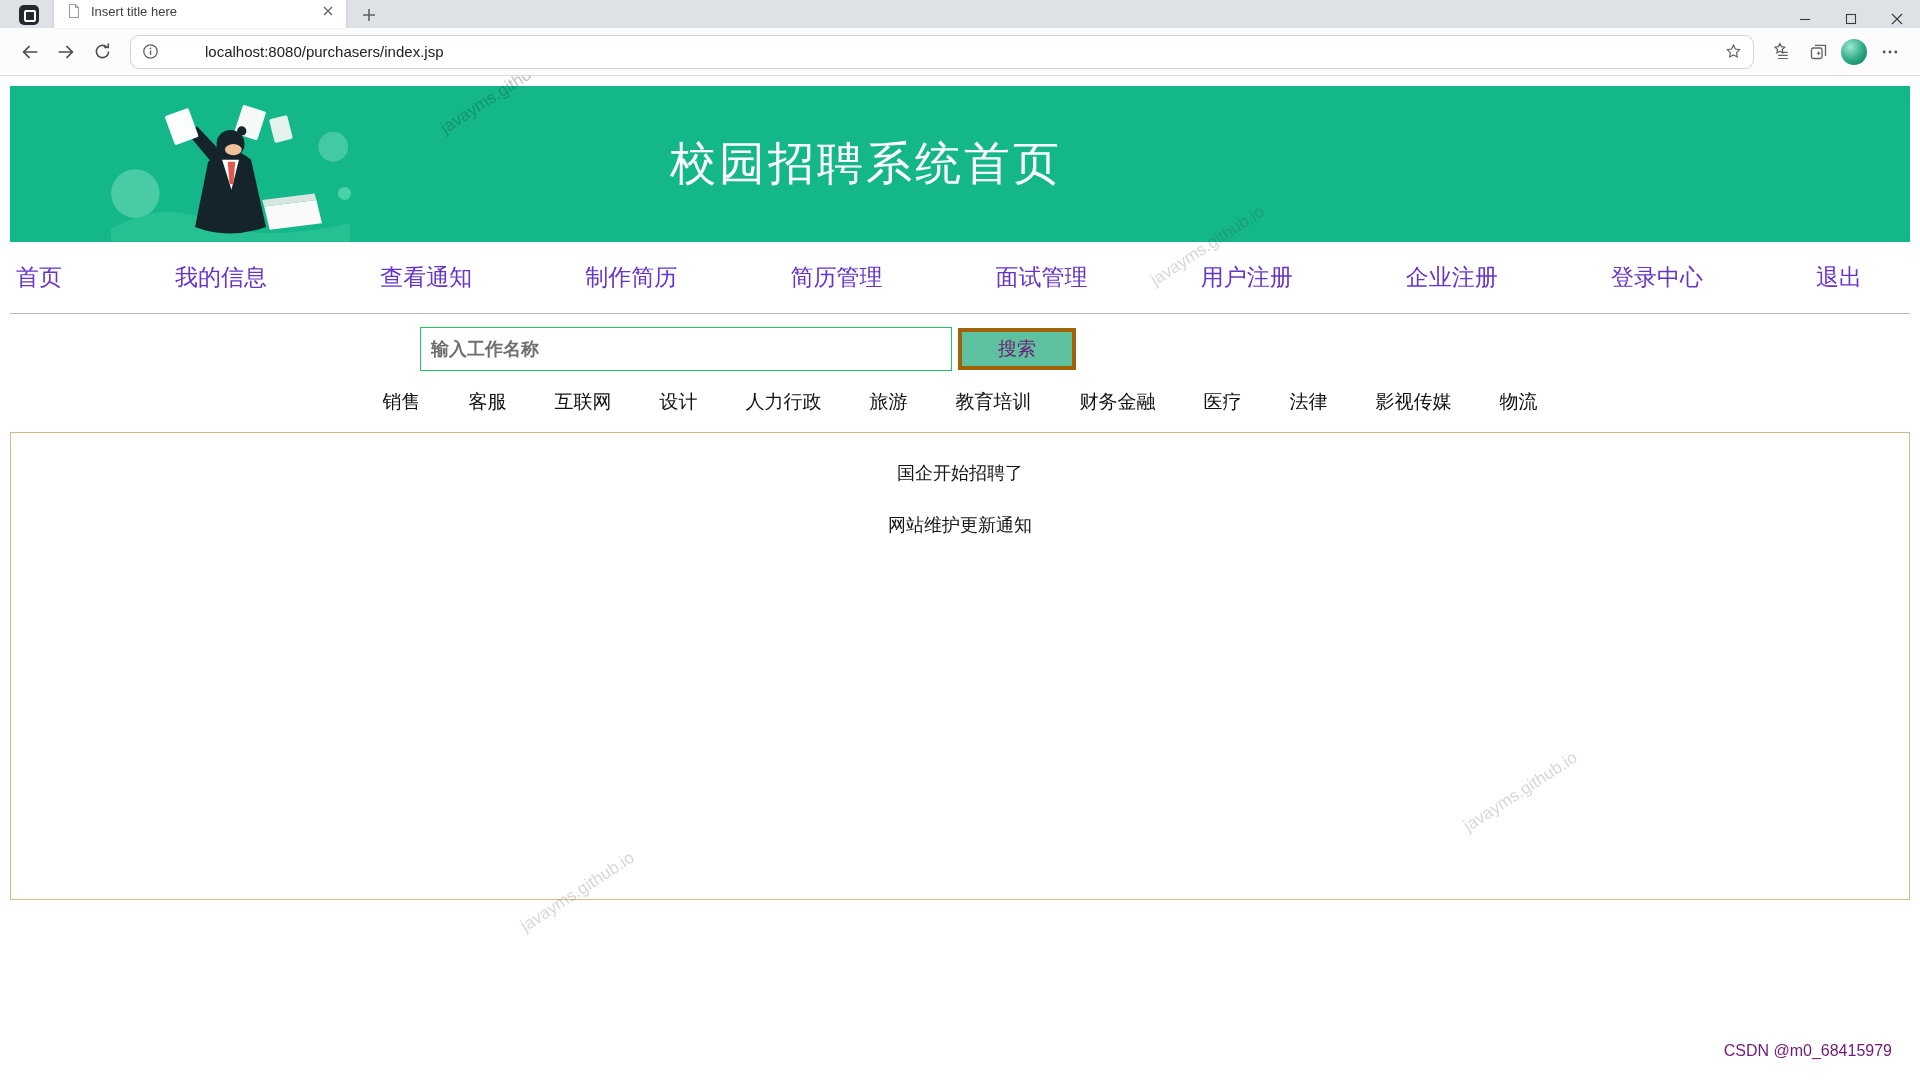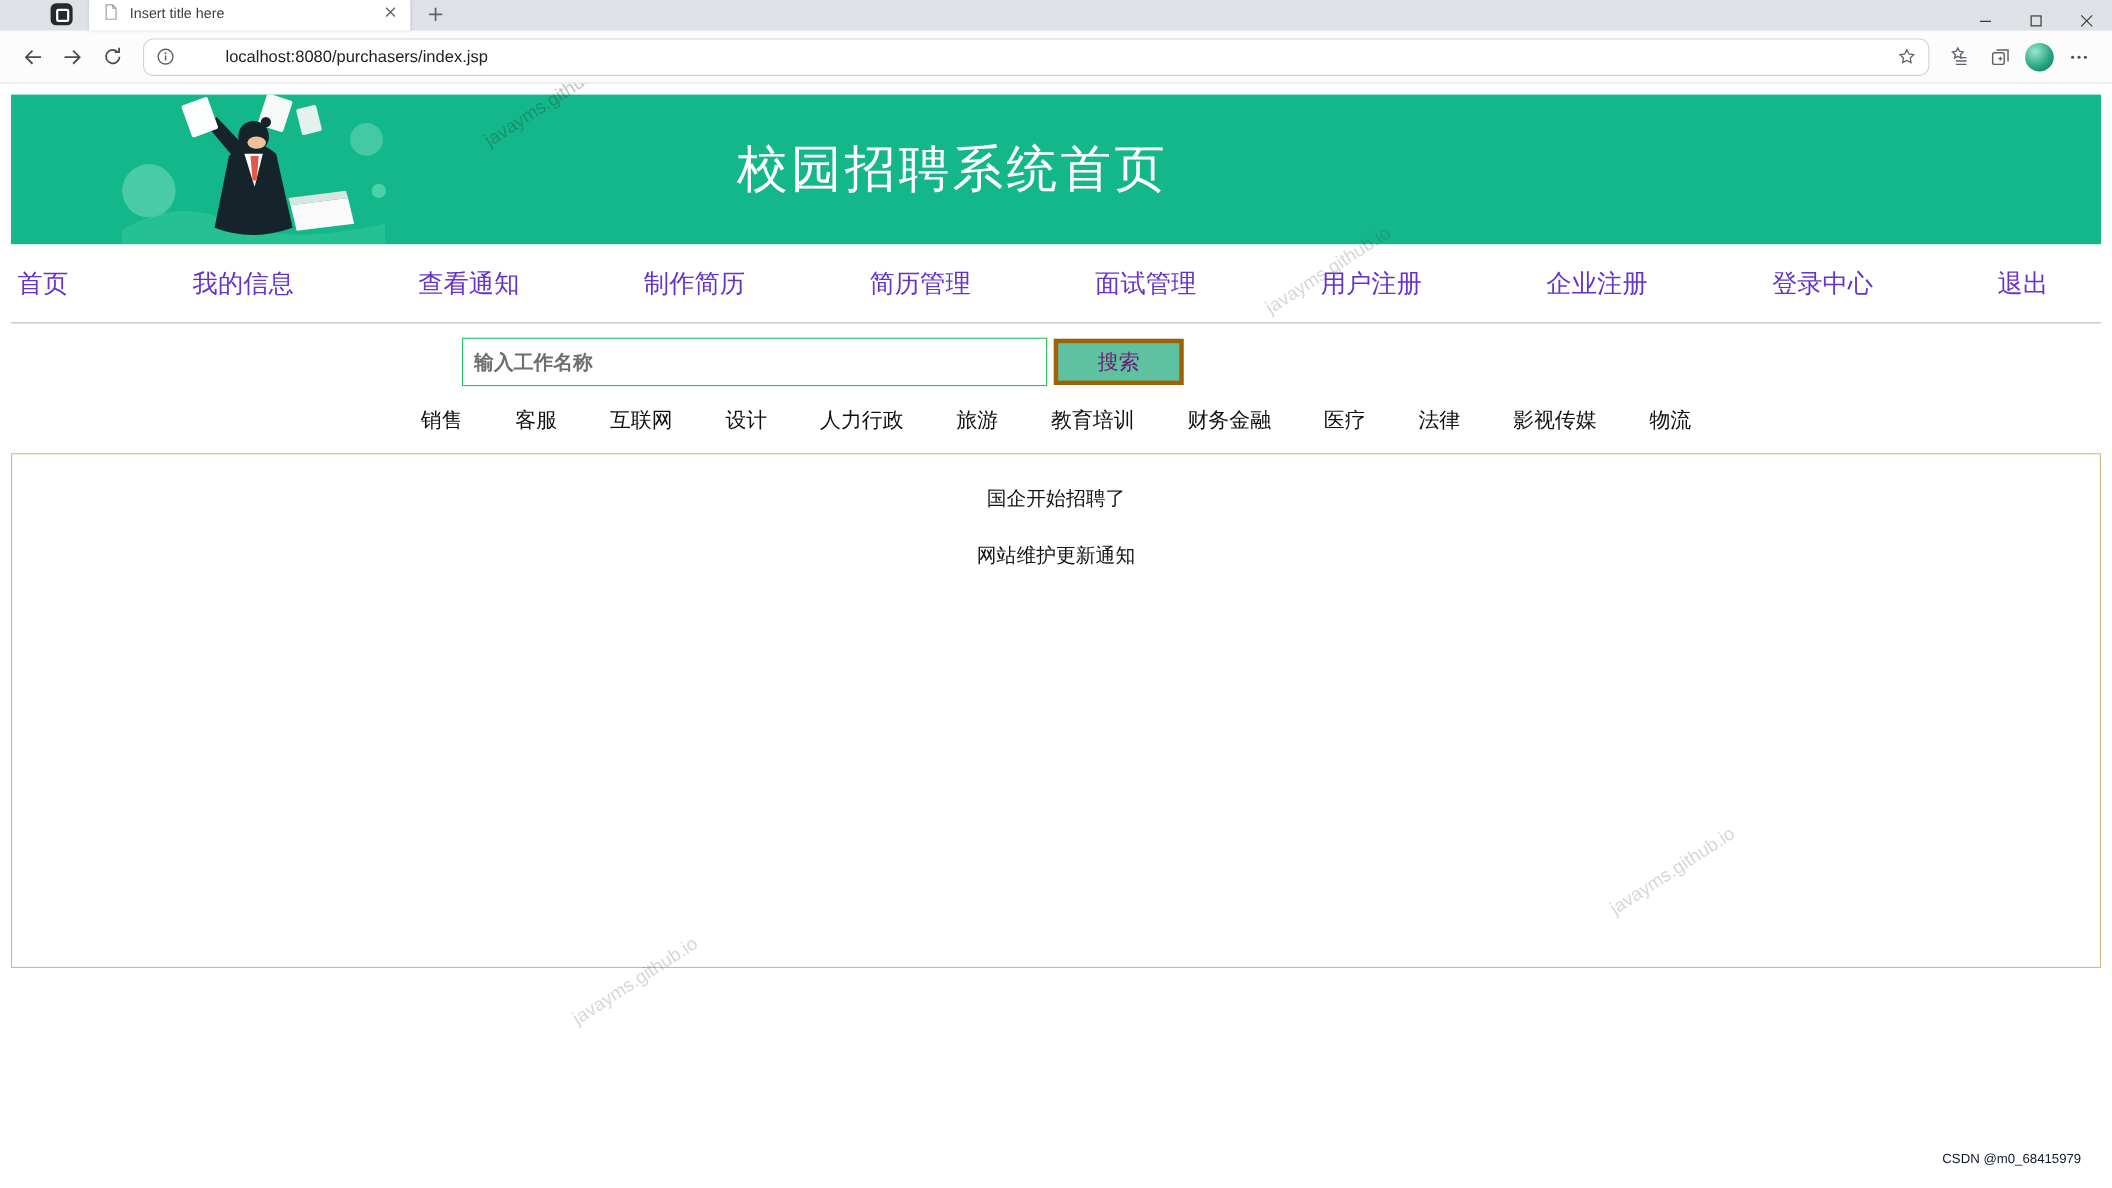--- a/index.html
+++ b/index.html
@@ -10,7 +10,7 @@
   }
 
   
-  .tabbar { height:28px; background:#dee1e6; display:flex; align-items:flex-end;padding-left:27px; }
+  .tabbar { height:28px; background:#dee1e6; display:flex; align-items:flex-start; }
   .tabactions-btn { width:30px; height:30px; margin:0 10px 0 14px; display:flex; align-items:center; justify-content:center; cursor:pointer; }
   .tabactions-icon { width:20px; height:20px; background:#25282c; border-radius:5px; position:relative; }
   .tabactions-icon::after { content:""; position:absolute; left:5px; top:5px; width:8px; height:8px; border:2px solid #fff; border-radius:2px; }

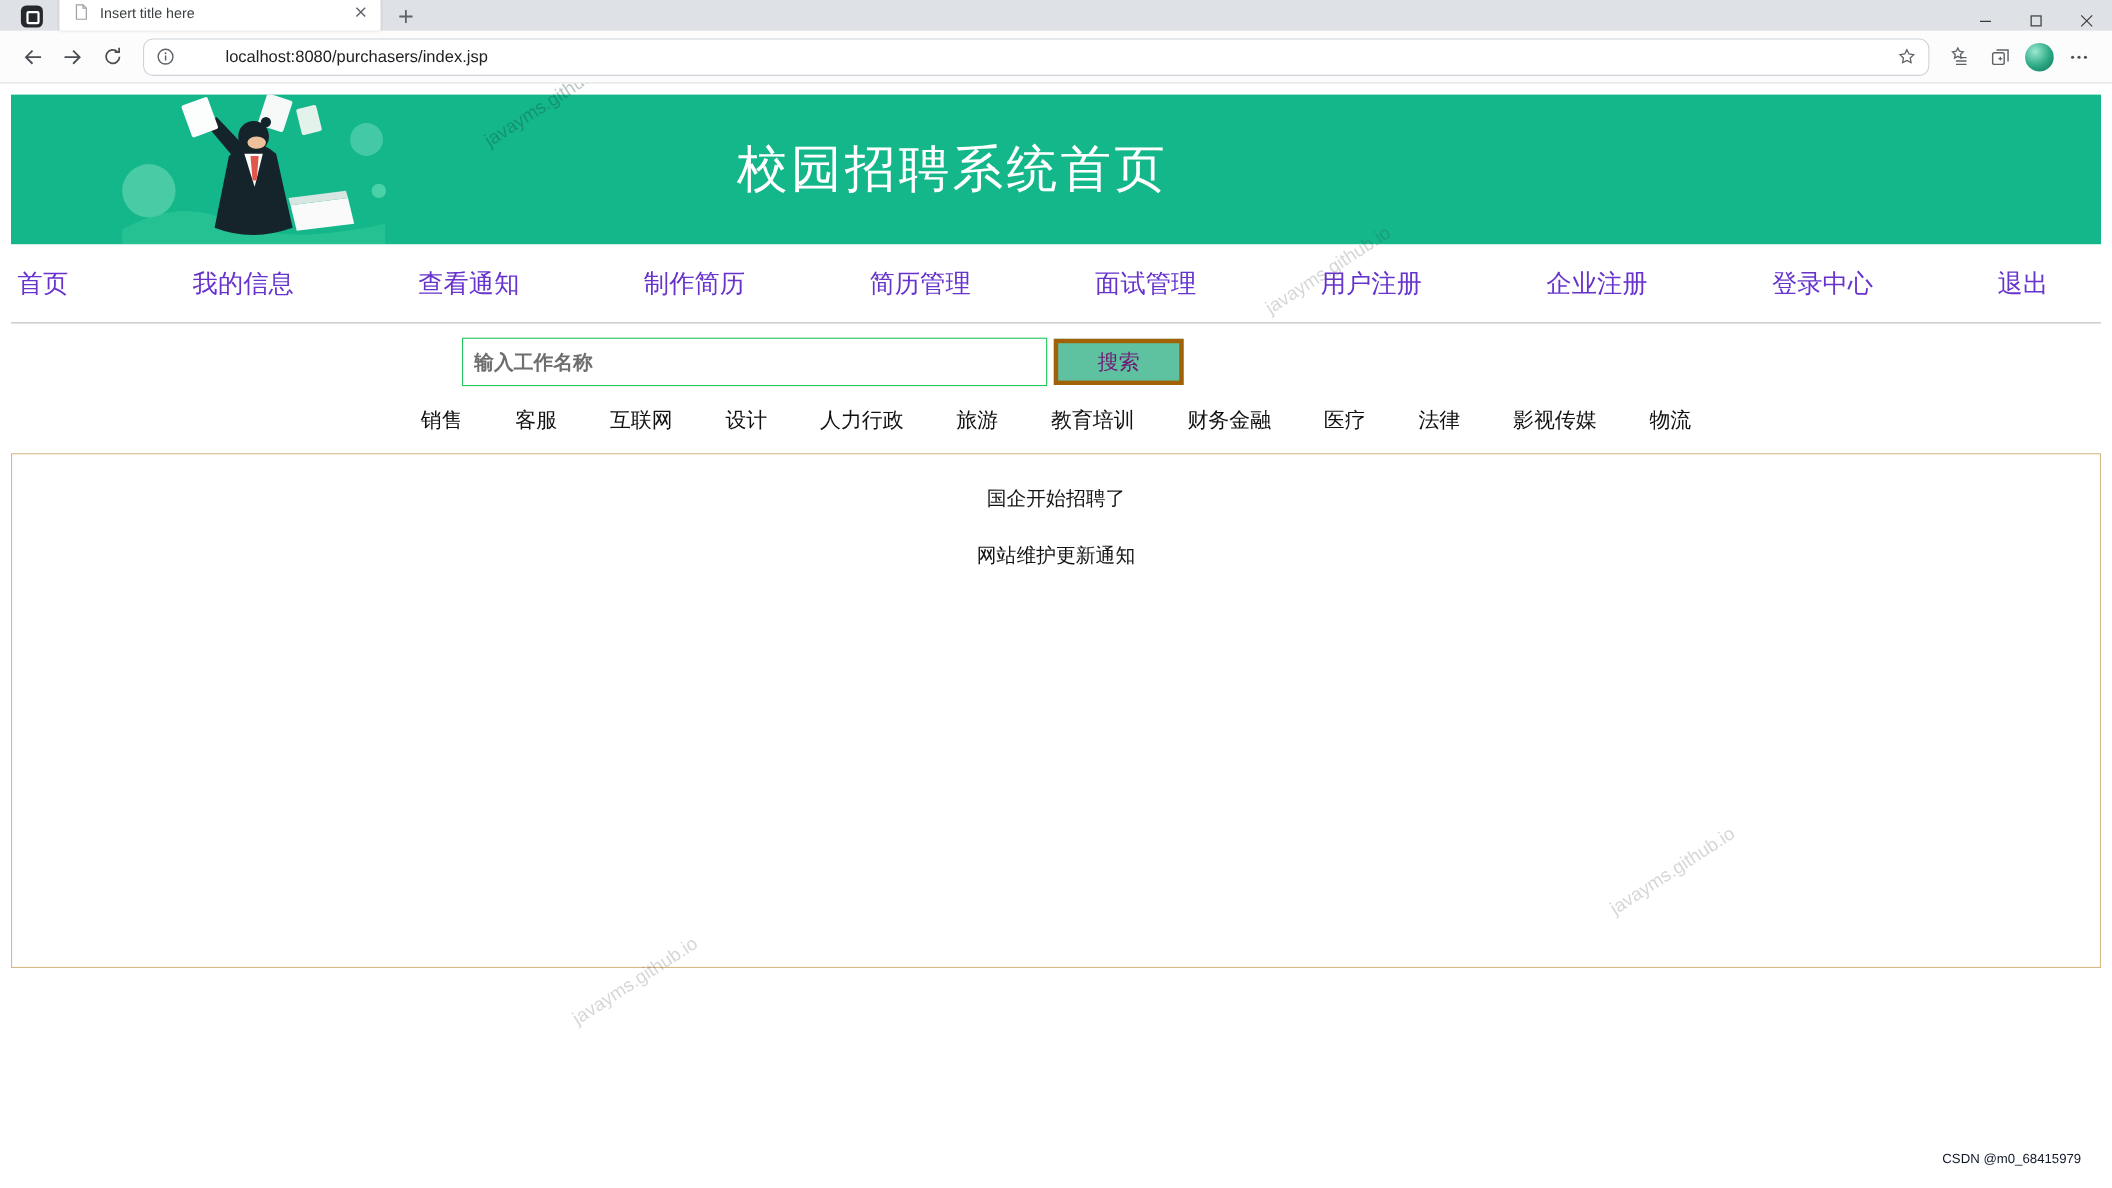--- a/index.html
+++ b/index.html
@@ -39,7 +39,7 @@
   .viewport { position:relative; height:992px; background:#fff; overflow:hidden; }
   .page { margin:10px; }
 
-  .banner { height:136px; background:#13b789; position:relative; overflow:hidden; }
+  .banner { height:156px; background:#13b789; position:relative; overflow:hidden; }
   .bannertitle { position:absolute; top:50%; left:856px; transform:translate(-50%,-50%); margin:0;
                  color:#fff; font-family:"Liberation Serif", serif; font-weight:400; font-size:46px; letter-spacing:3px; white-space:nowrap; }
   .illustration { position:absolute; left:78px; bottom:0; }

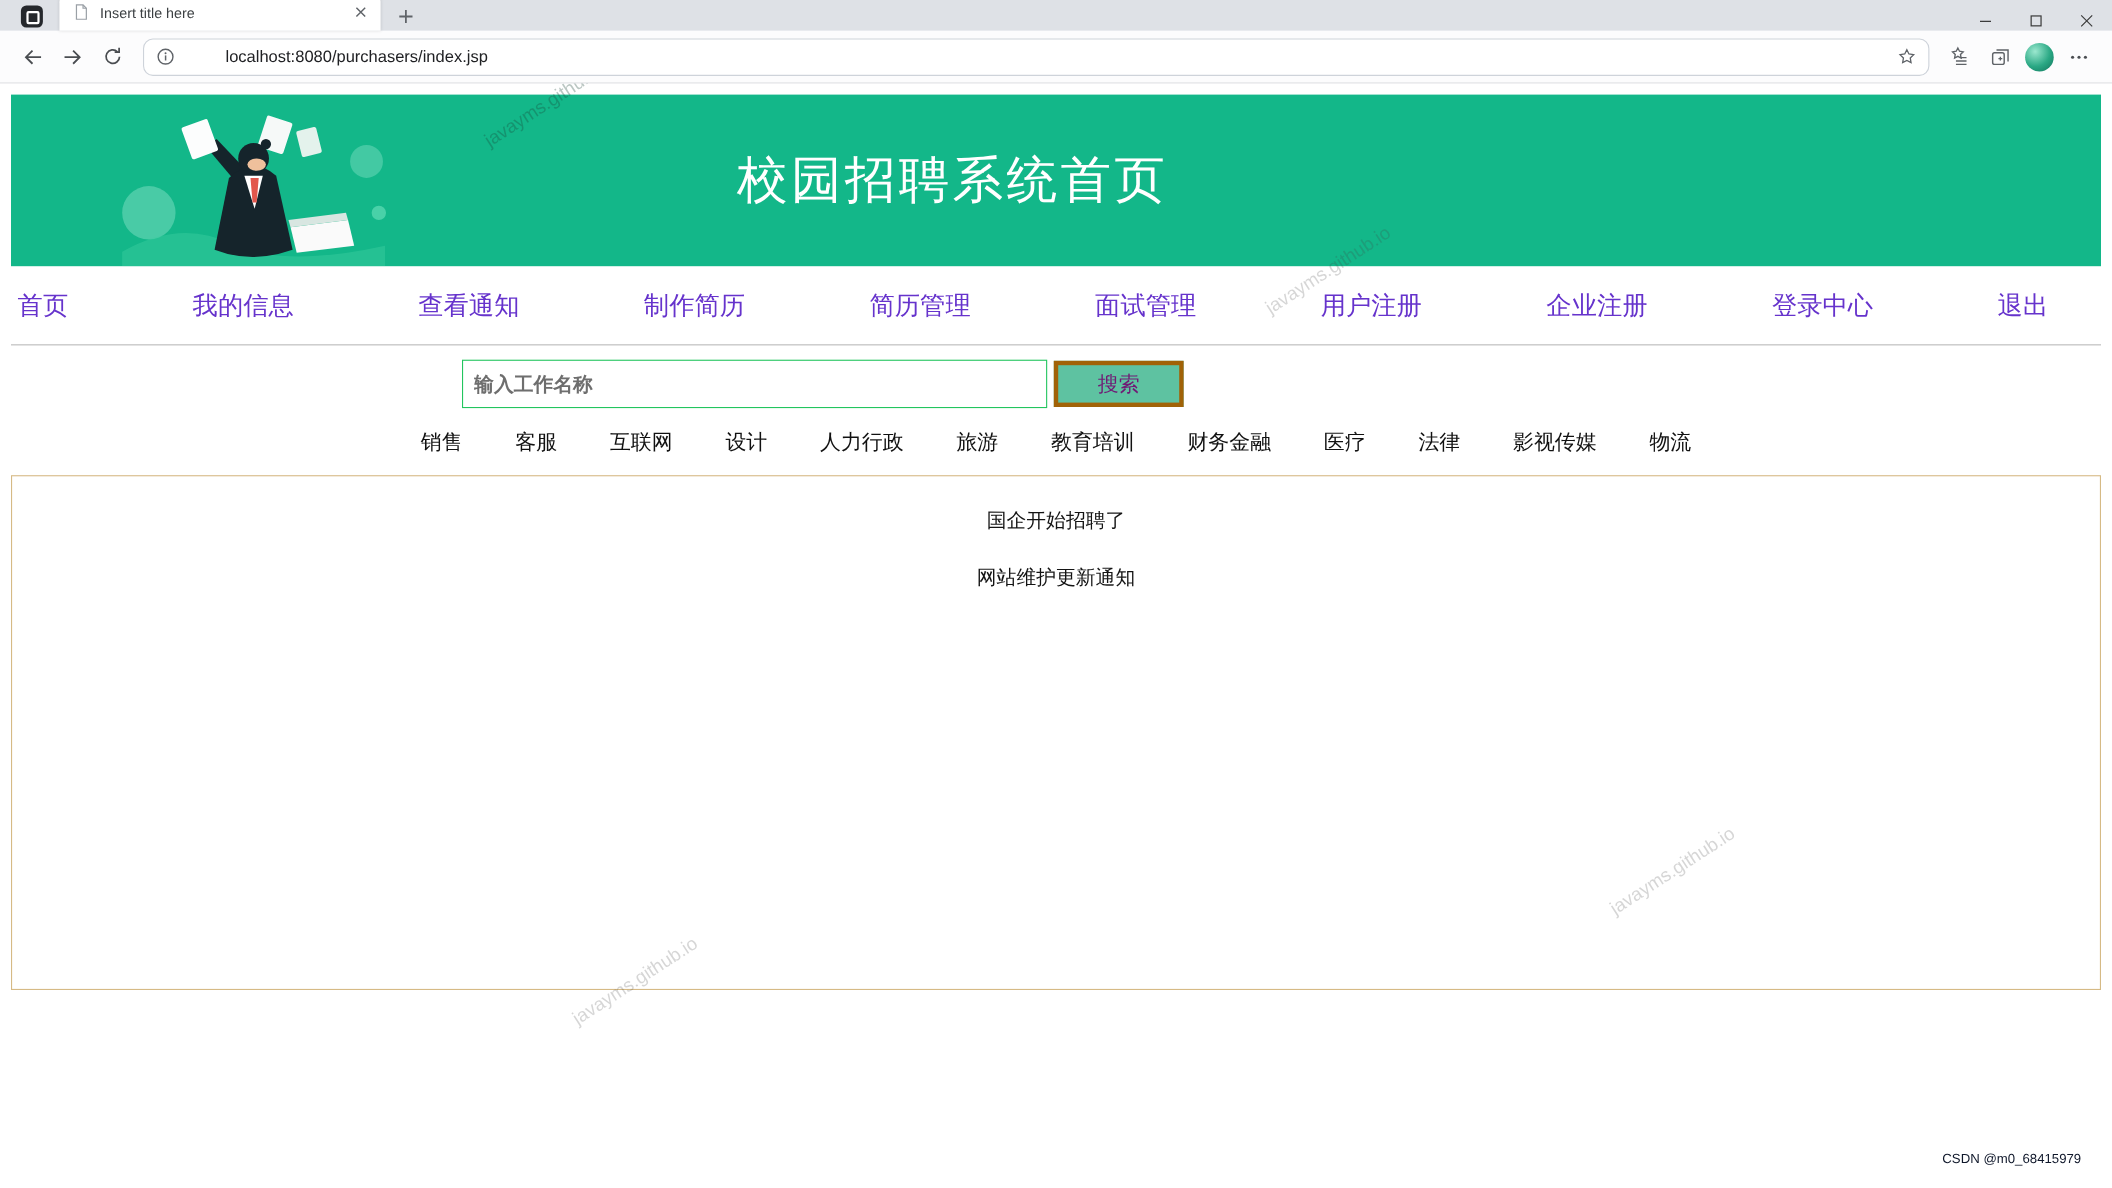--- a/index.html
+++ b/index.html
@@ -70,7 +70,7 @@
   .wm3 { left:1455px; top:706px; }
   .wm4 { left:512px; top:806px; }
 
-  .credit { position:absolute; right:28px; bottom:8px; font-size:12px; color:#0f172a; }
+  .credit { position:absolute; right:28px; bottom:8px; font-size:16px; color:#701a75; }
 </style>
 </head>
 <body>

